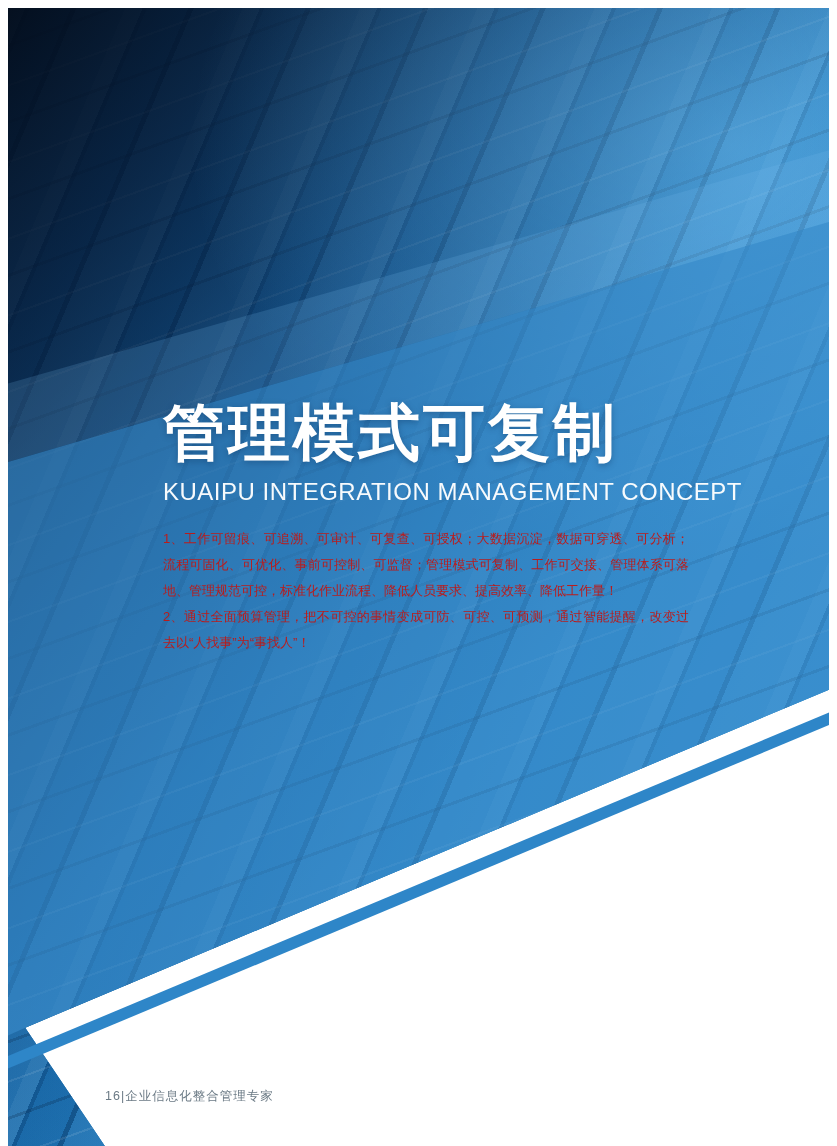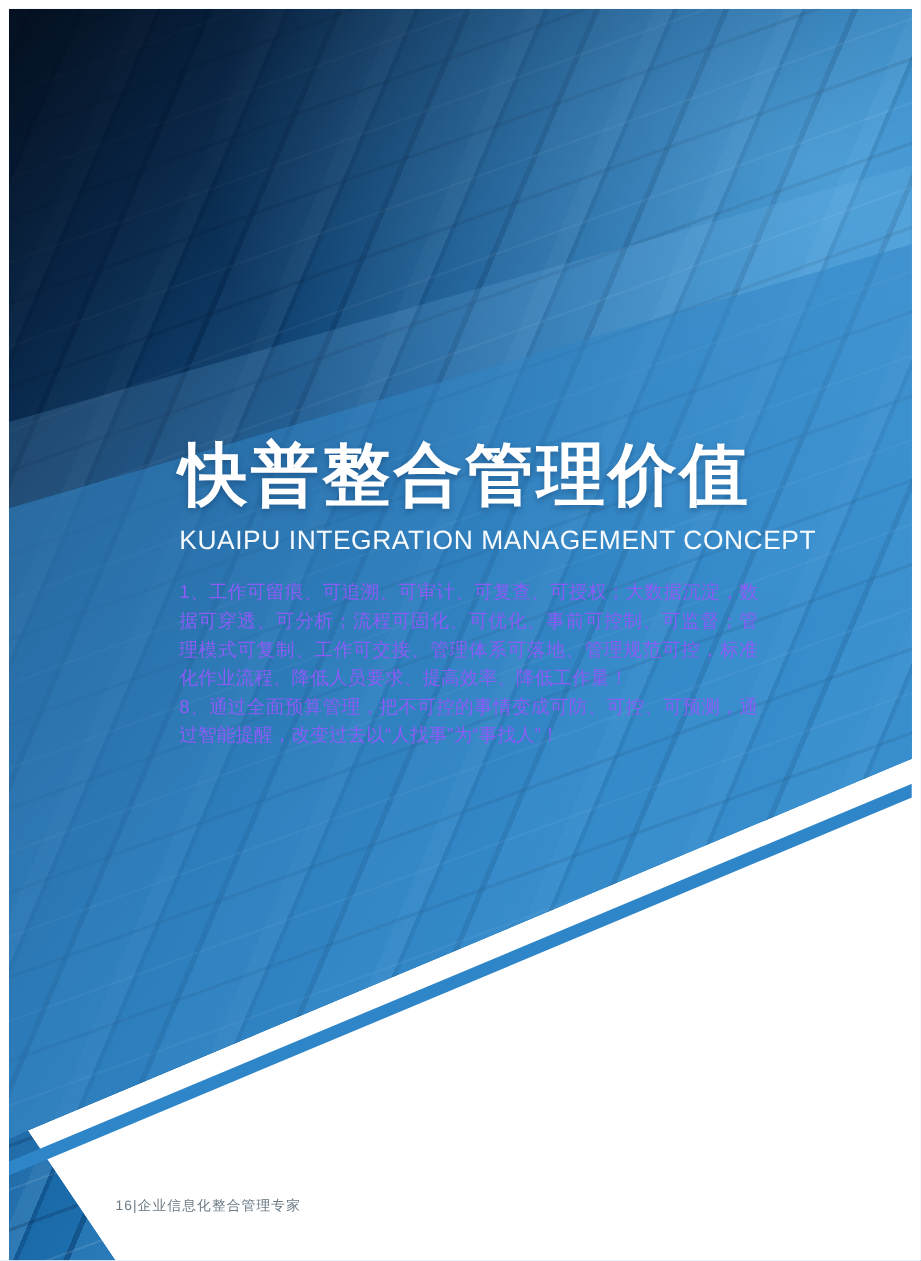--- a/index.html
+++ b/index.html
@@ -114,7 +114,7 @@
   <div class="stripe"></div>
 
   <div class="content">
-    <h1 class="title-cn">快普整合管理价值</h1>
+    <h1 class="title-cn">管理模式可复制</h1>
     <div class="subtitle-en">KUAIPU INTEGRATION MANAGEMENT CONCEPT</div>
     <div class="paragraphs">
       <p>1、工作可留痕、可追溯、可审计、可复查、可授权；大数据沉淀，数据可穿透、可分析；流程可固化、可优化、事前可控制、可监督；管理模式可复制、工作可交接、管理体系可落地、管理规范可控，标准化作业流程、降低人员要求、提高效率、降低工作量！</p>

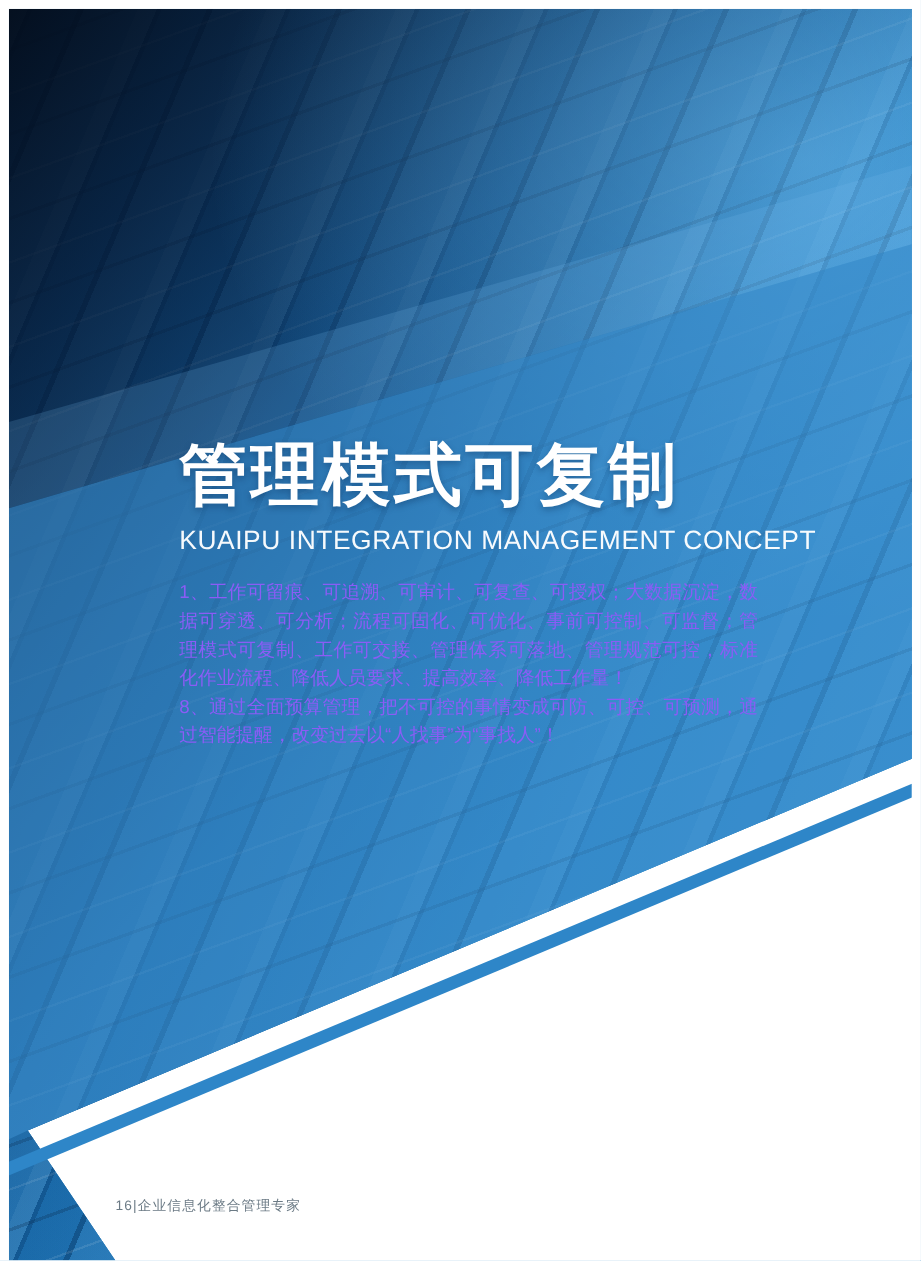--- a/index.html
+++ b/index.html
@@ -86,10 +86,10 @@
   }
   .paragraphs { margin-top: 20px; width: 526px; }
   .paragraphs p {
-    font-size: 17px;
+    font-size: 13px;
     line-height: 26px;
     text-align: justify;
-    color: #8b5cf6;
+    color: #b91c1c;
   }
 
   

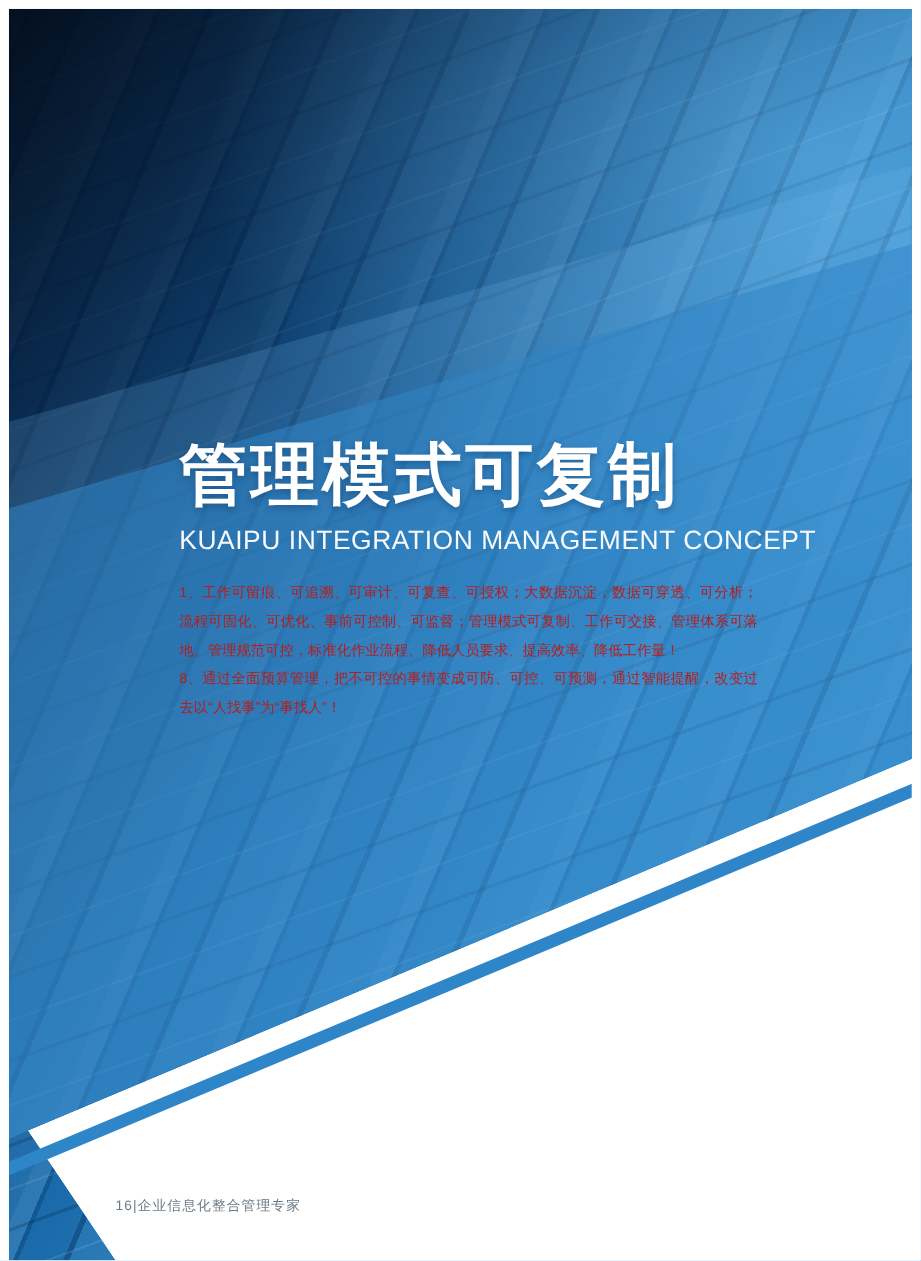--- a/index.html
+++ b/index.html
@@ -118,7 +118,7 @@
     <div class="subtitle-en">KUAIPU INTEGRATION MANAGEMENT CONCEPT</div>
     <div class="paragraphs">
       <p>1、工作可留痕、可追溯、可审计、可复查、可授权；大数据沉淀，数据可穿透、可分析；流程可固化、可优化、事前可控制、可监督；管理模式可复制、工作可交接、管理体系可落地、管理规范可控，标准化作业流程、降低人员要求、提高效率、降低工作量！</p>
-      <p>8、通过全面预算管理，把不可控的事情变成可防、可控、可预测，通过智能提醒，改变过去以“人找事”为“事找人”！</p>
+      <p>2、通过全面预算管理，把不可控的事情变成可防、可控、可预测，通过智能提醒，改变过去以“人找事”为“事找人”！</p>
     </div>
   </div>
 

